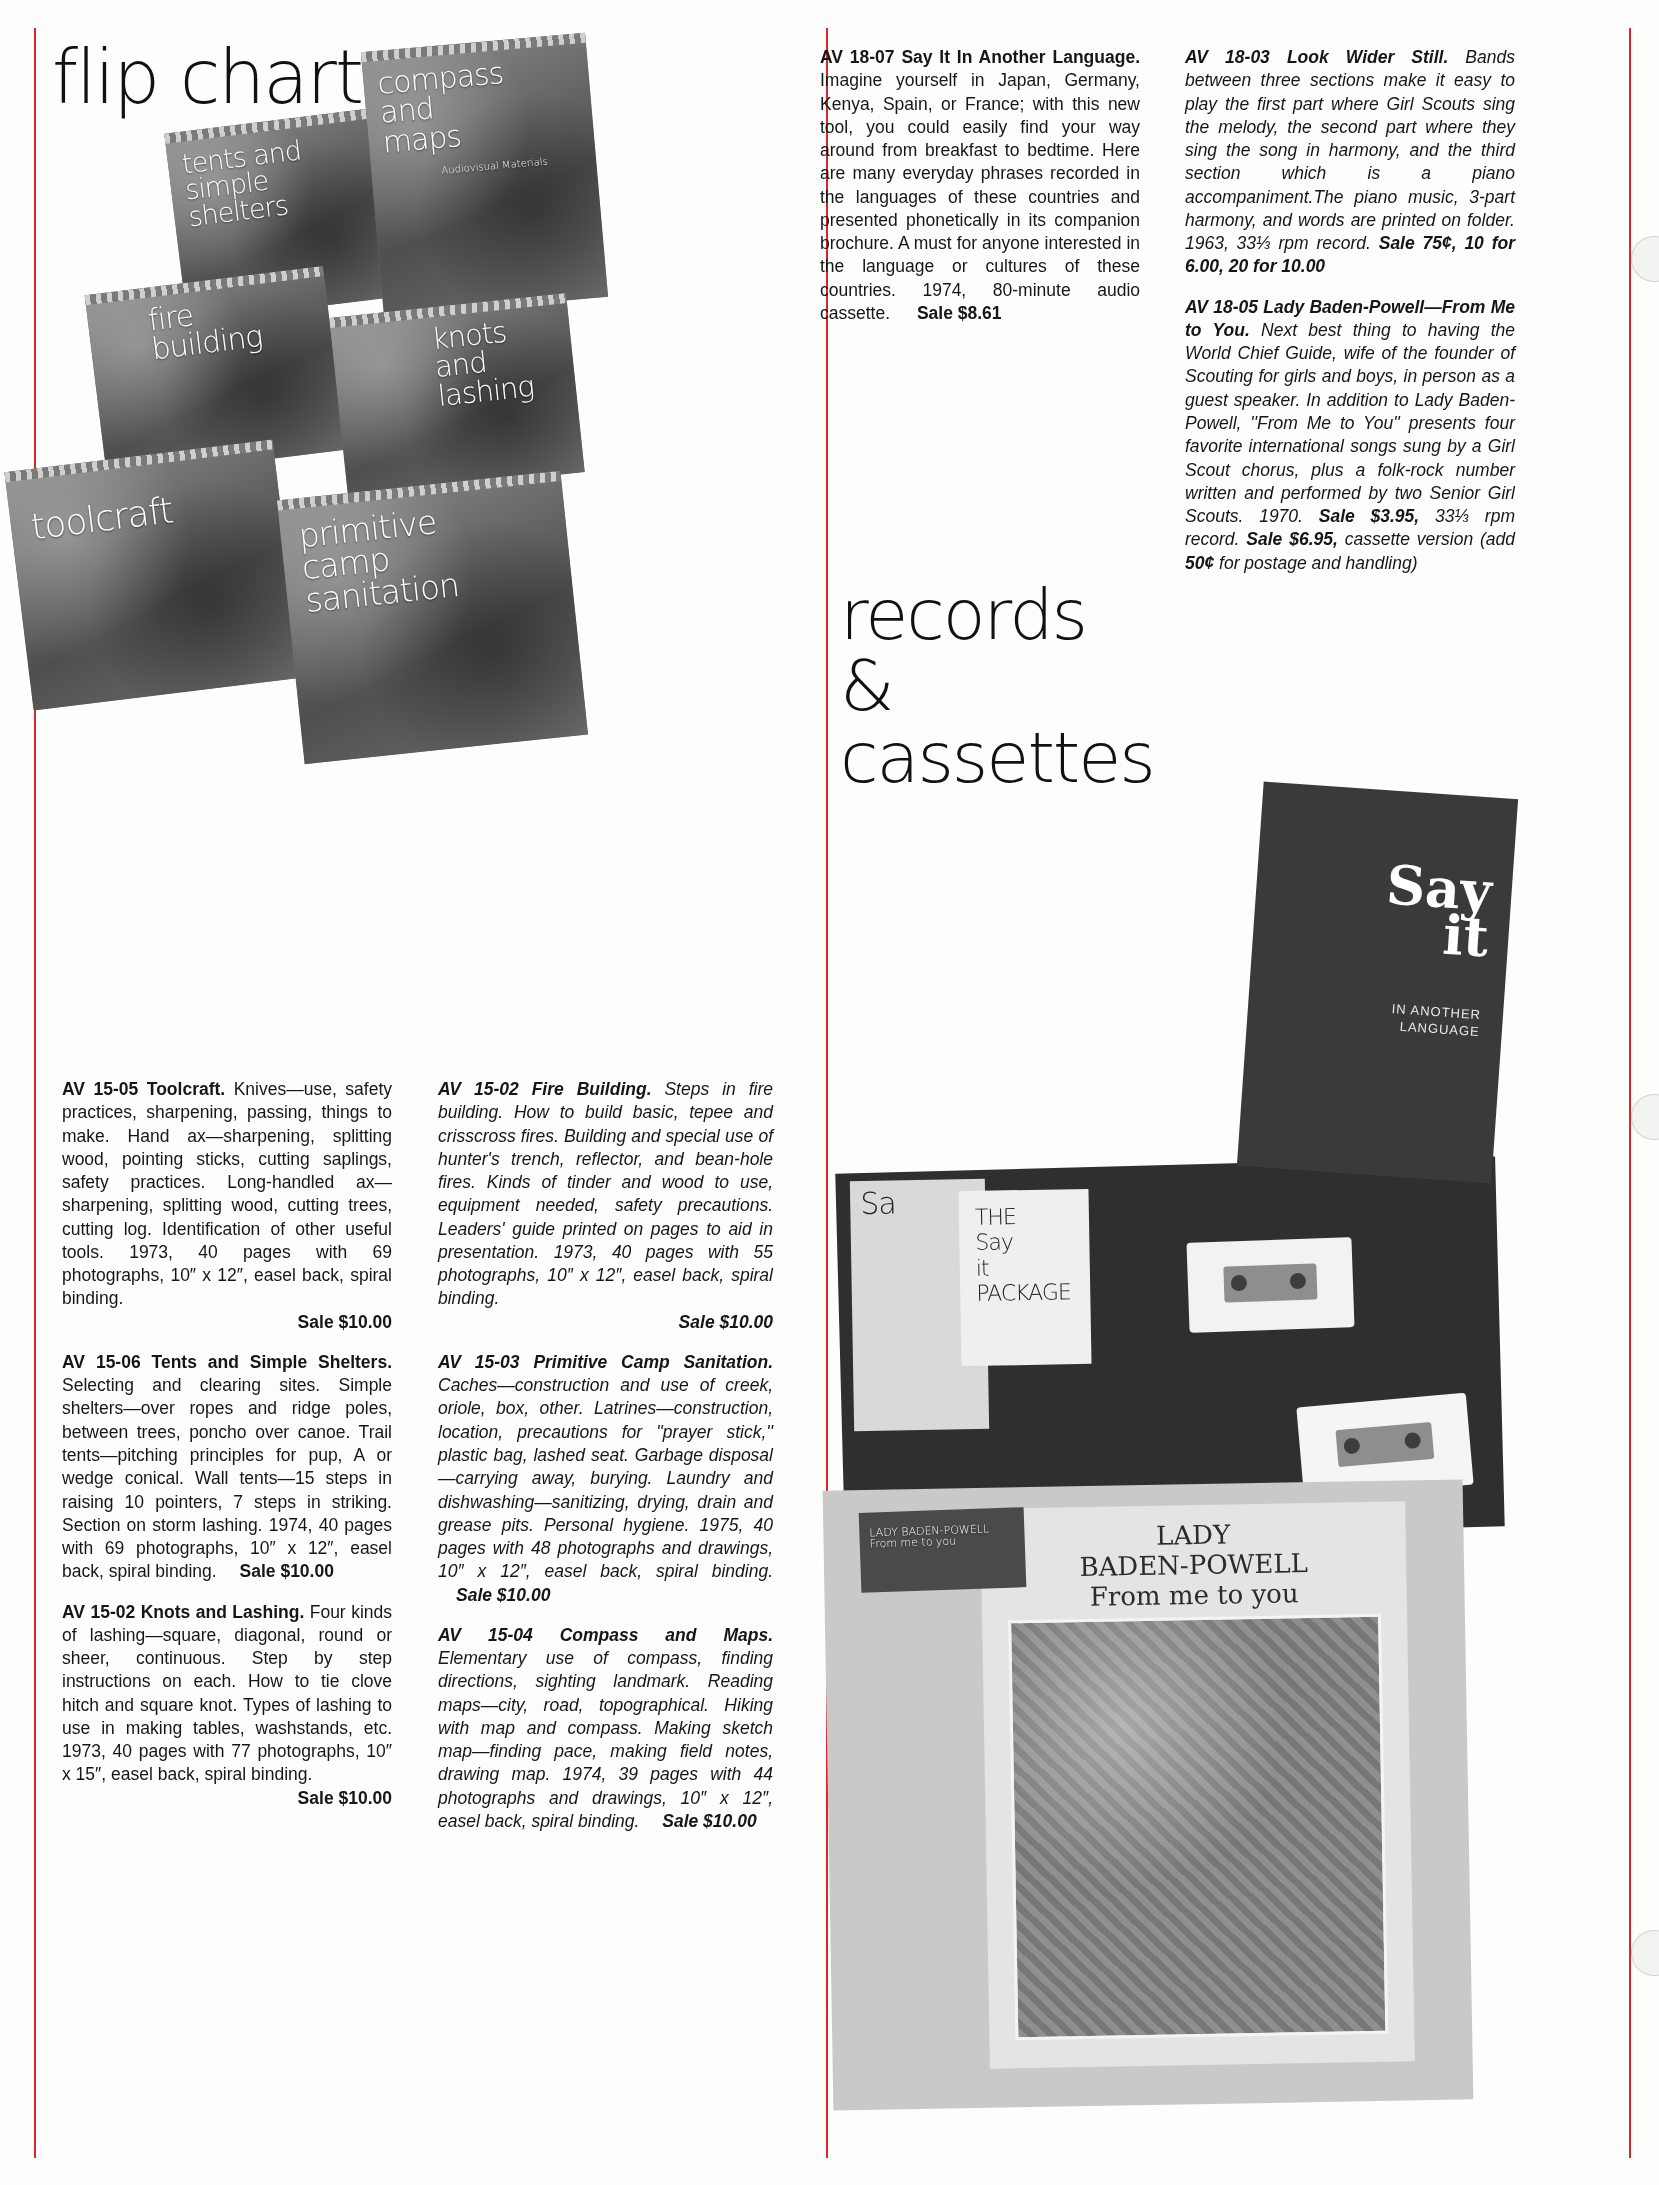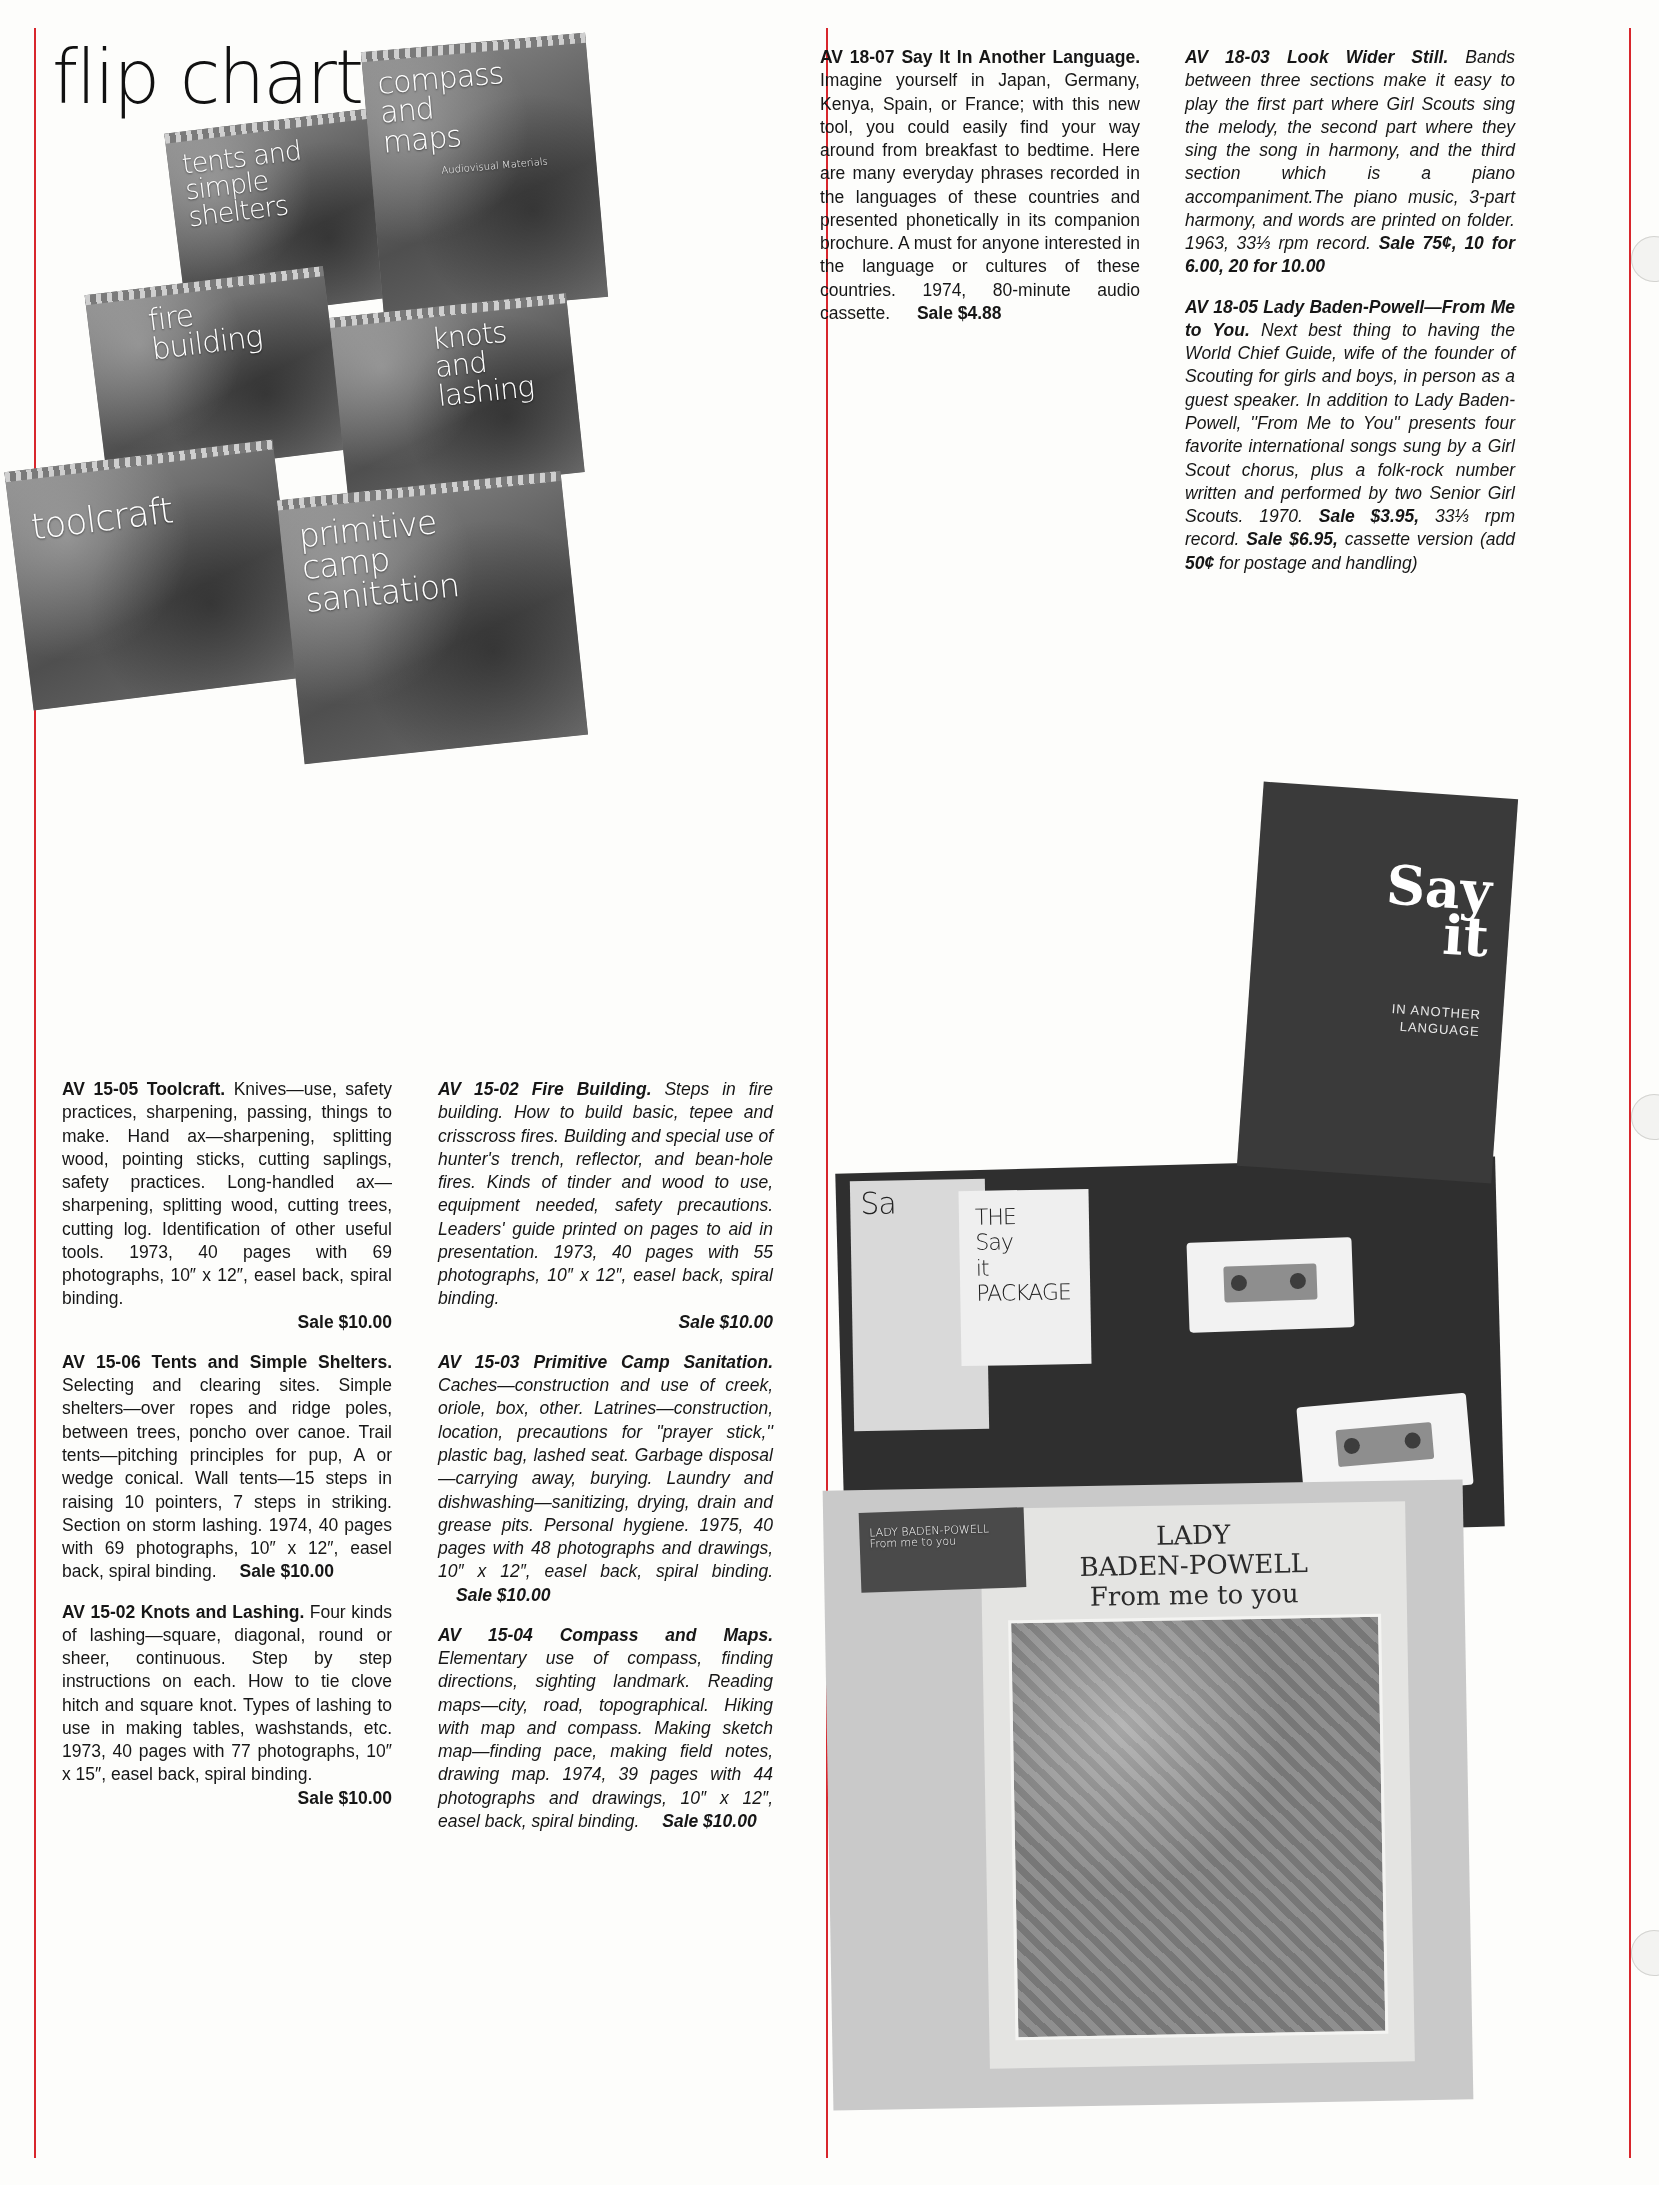--- a/index.html
+++ b/index.html
@@ -325,7 +325,7 @@
   <div class="col" id="col-right-1">
     <p>
       <span class="ttl">AV 18-07 Say It In Another Language.</span><span> Imagine yourself in Japan, Germany, Kenya, Spain, or France; with this new tool, you could easily find your way around from breakfast to bedtime. Here are many everyday phrases recorded in the languages of these countries and presented phonetically in its companion brochure. A must for anyone interested in the language or cultures of these countries. 1974, 80-minute audio cassette.</span>
-      <span class="price" style="margin-left:22px;">Sale $4.88</span>
+      <span class="price" style="margin-left:22px;">Sale $8.61</span>
     </p>
   </div>
 

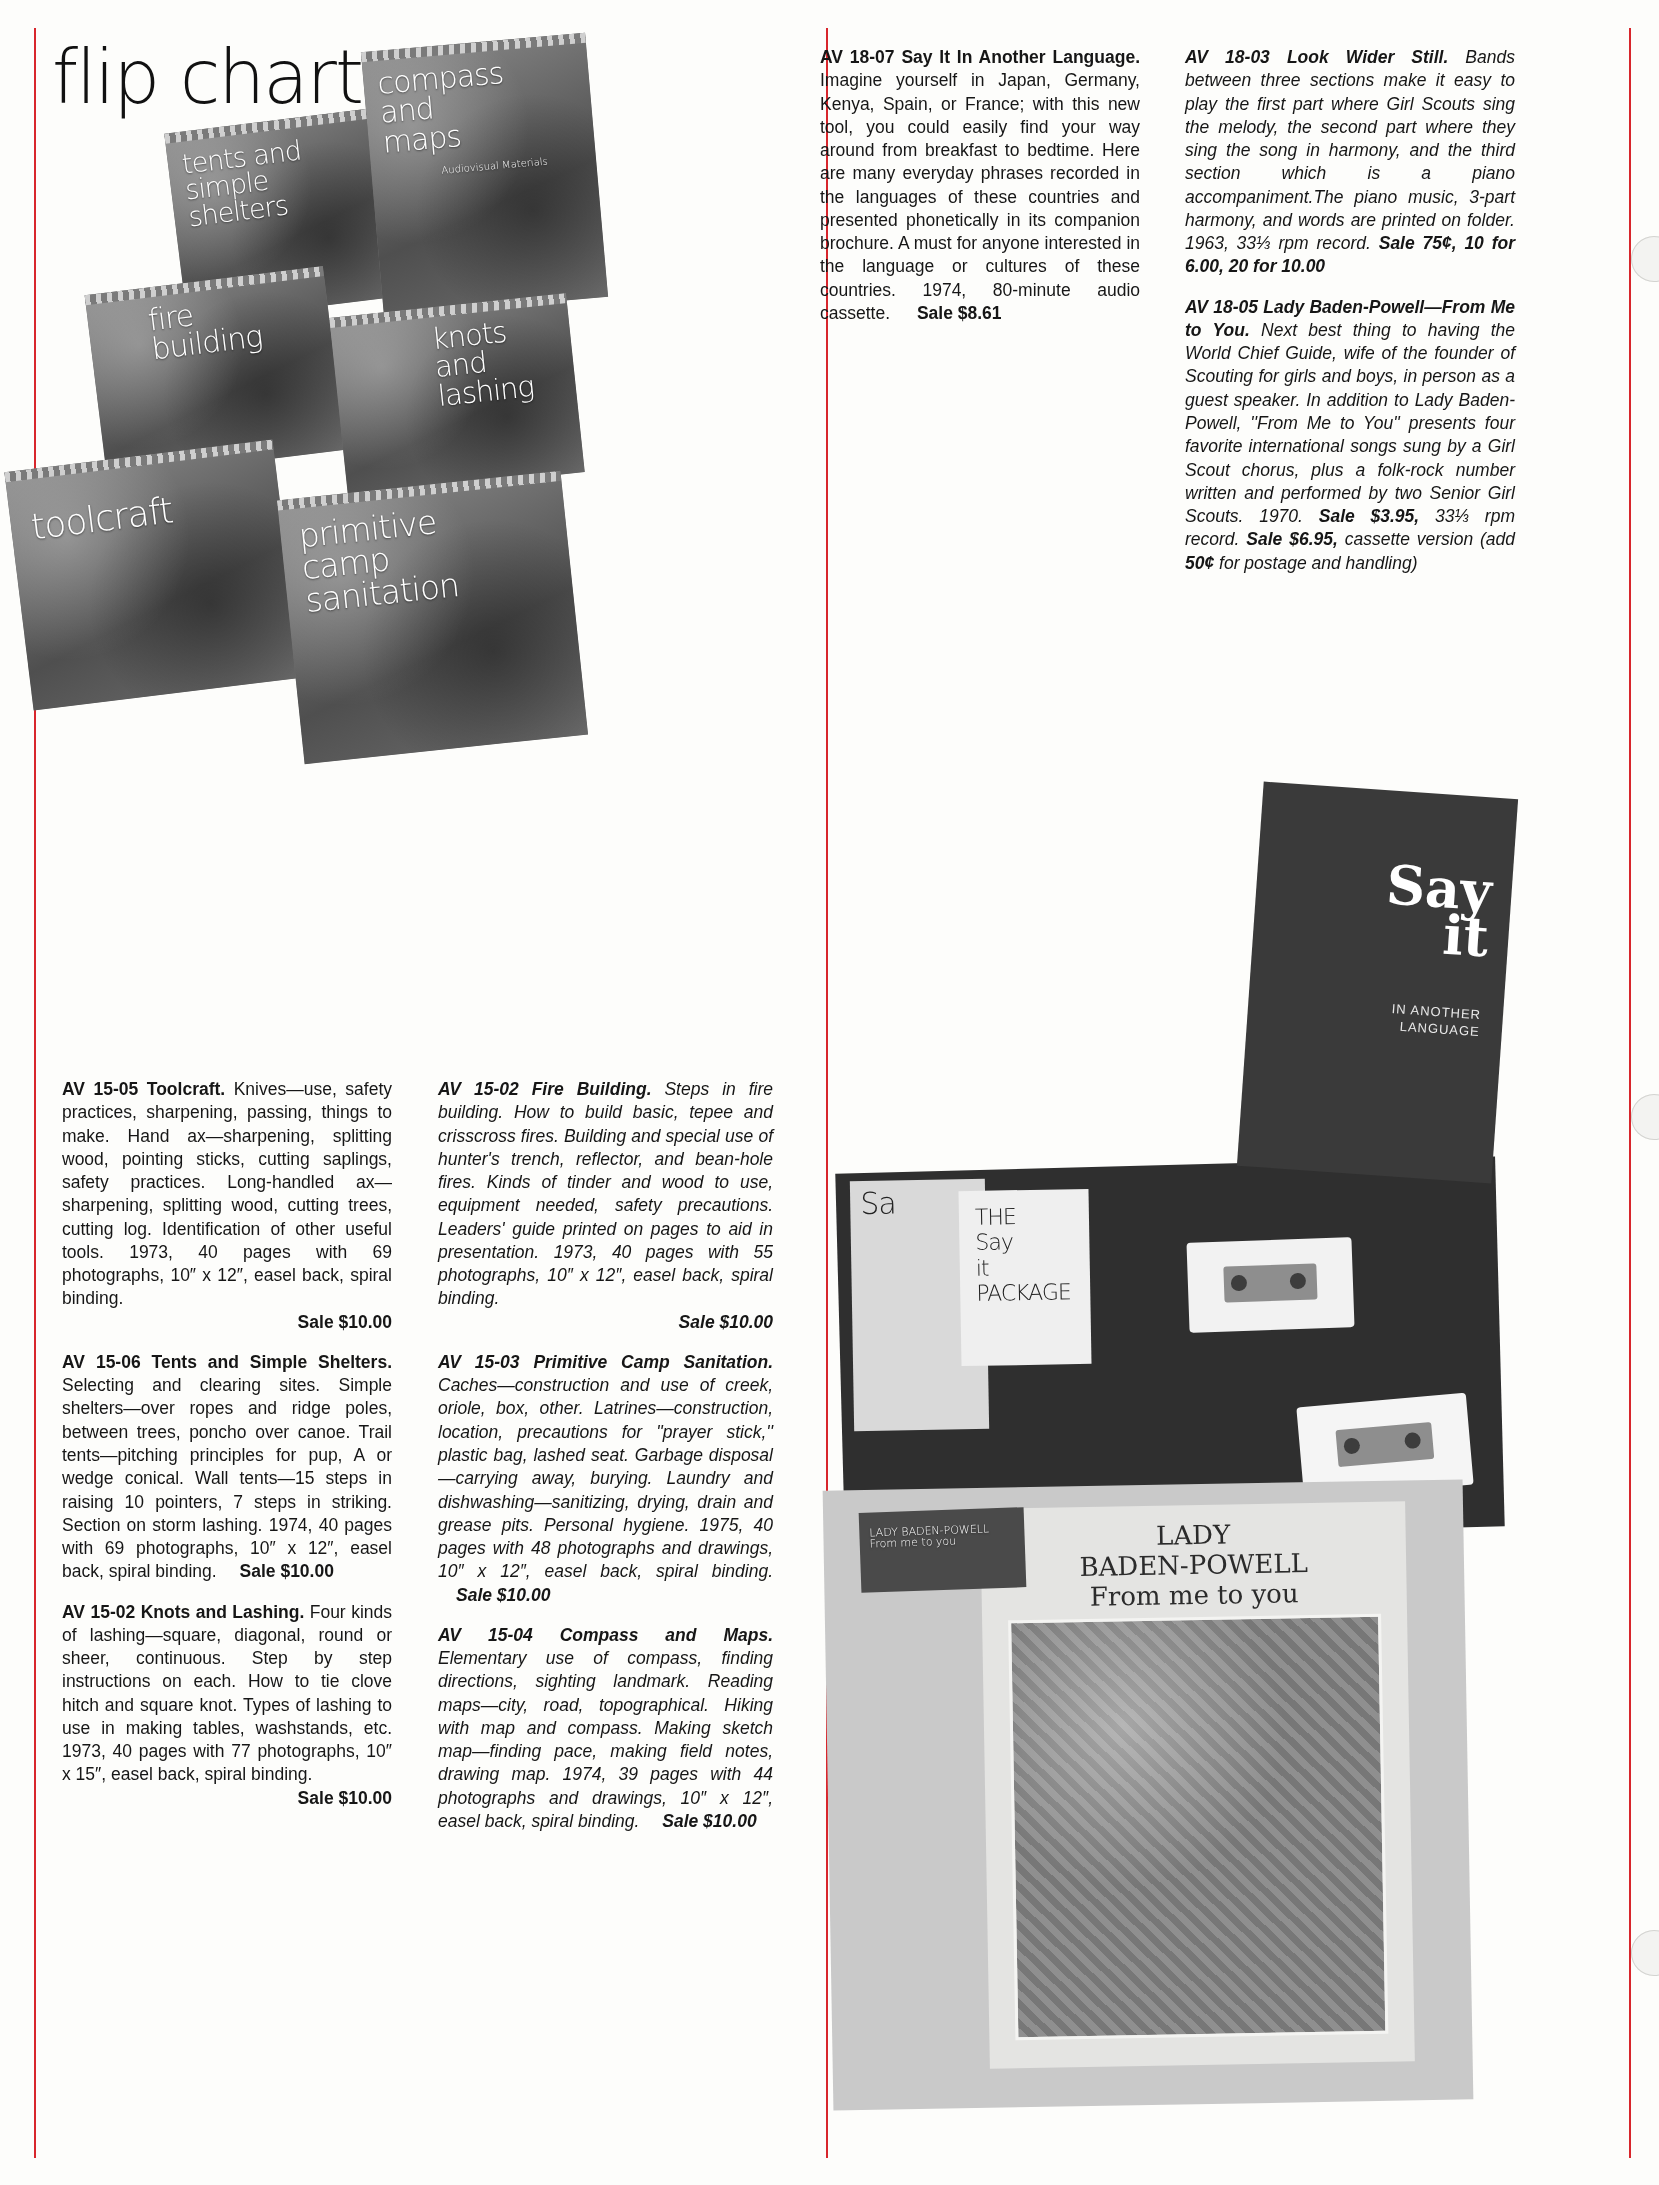--- a/index.html
+++ b/index.html
@@ -199,6 +199,9 @@
 
   <div class="display-head" id="flip-charts-heading">flip charts</div>
 
+  <div class="display-head" id="records-heading" style="white-space: pre-line;">records
+&amp;
+cassettes</div>
 
   <div class="photo" id="fc-tents">
     <div class="grain"></div>

